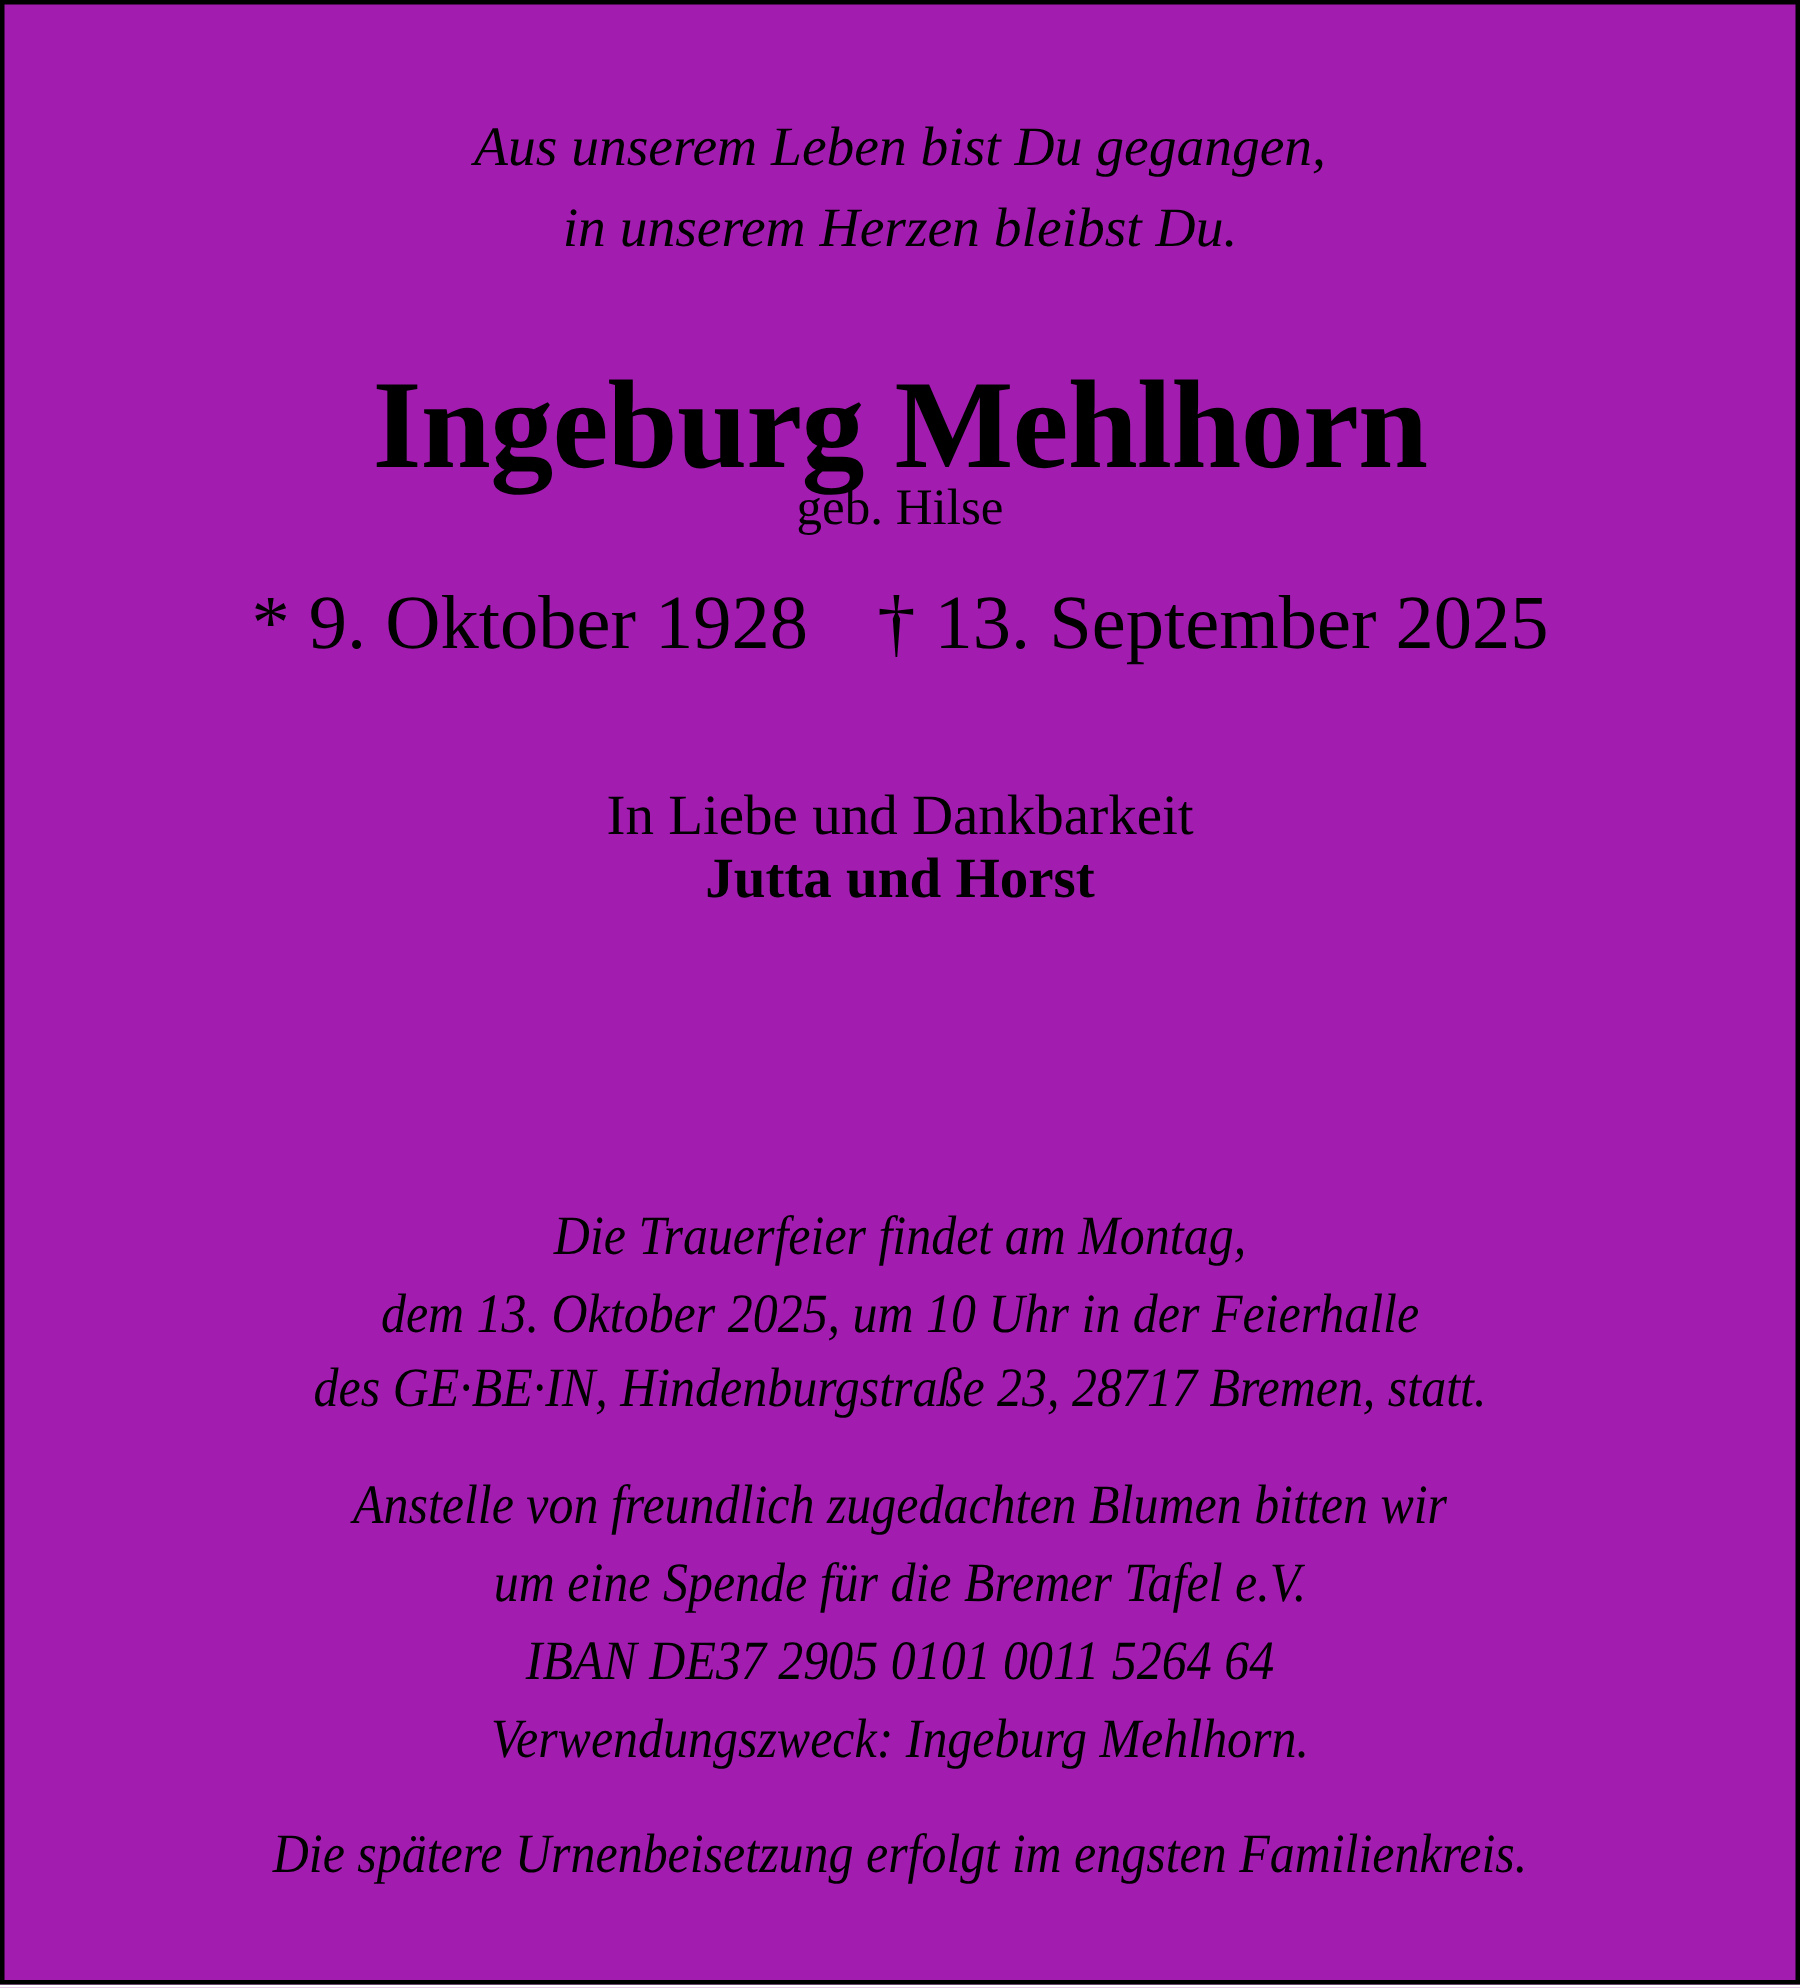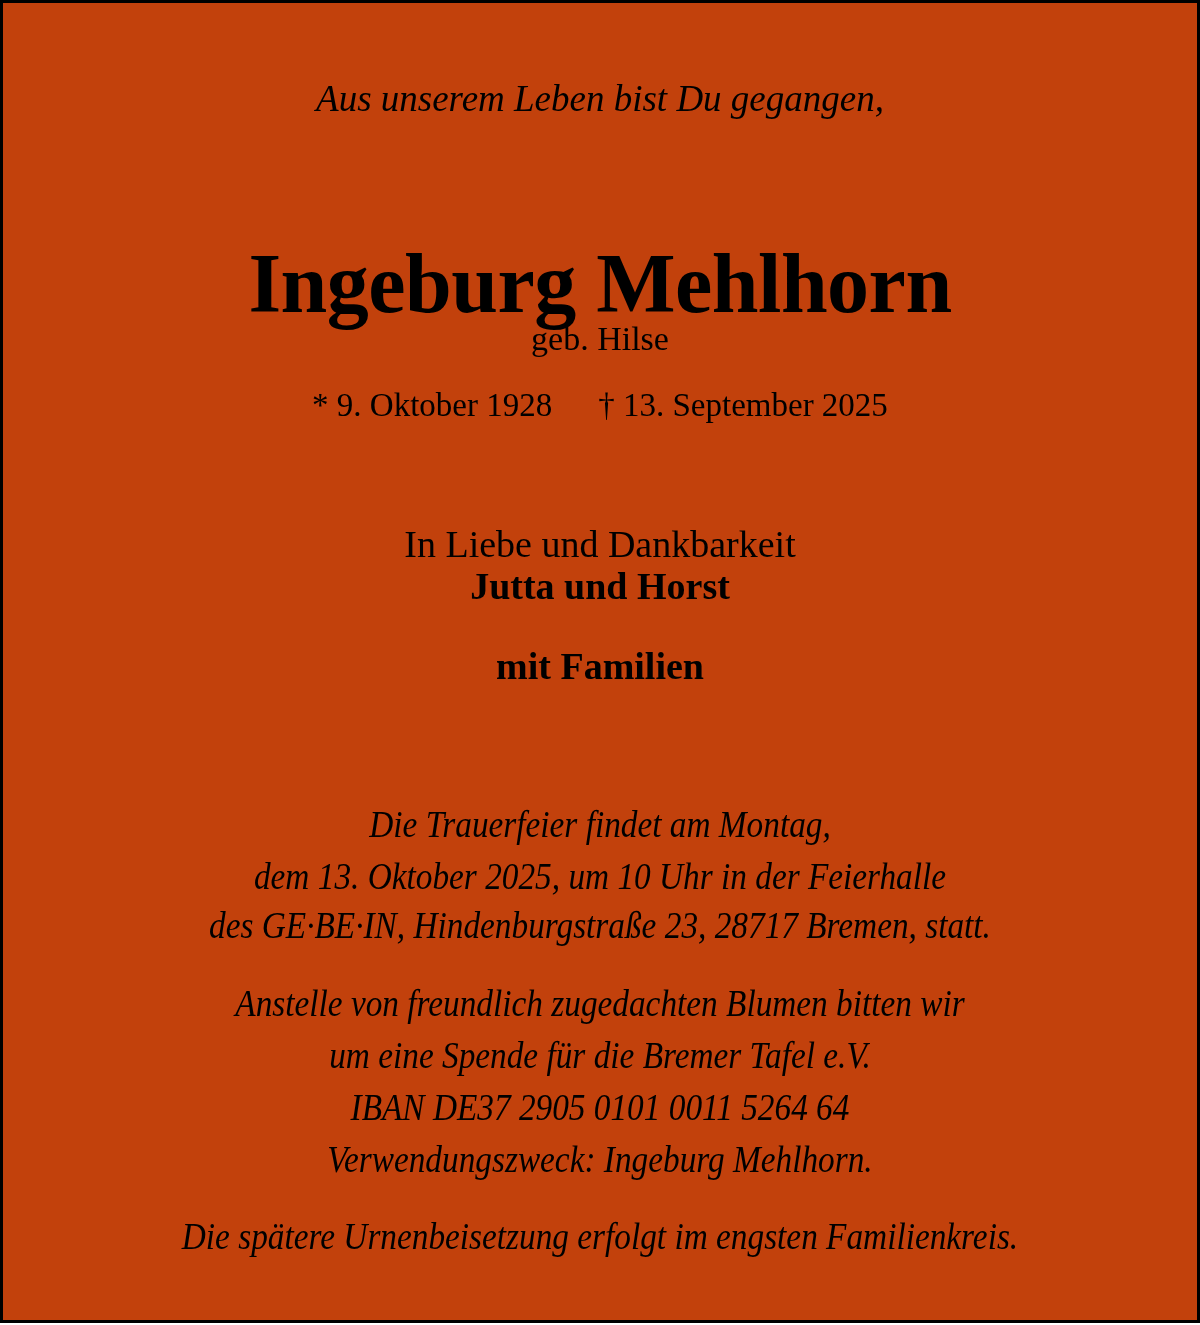--- a/index.html
+++ b/index.html
@@ -8,7 +8,7 @@
       position: absolute; left: 0; top: 0;
       width: 1194px; height: 1317px;
       border: 3px solid #000000;
-      background: #c2410c;
+      background: #a21caf;
     }
     .line {
       position: absolute; left: 0; width: 1194px;

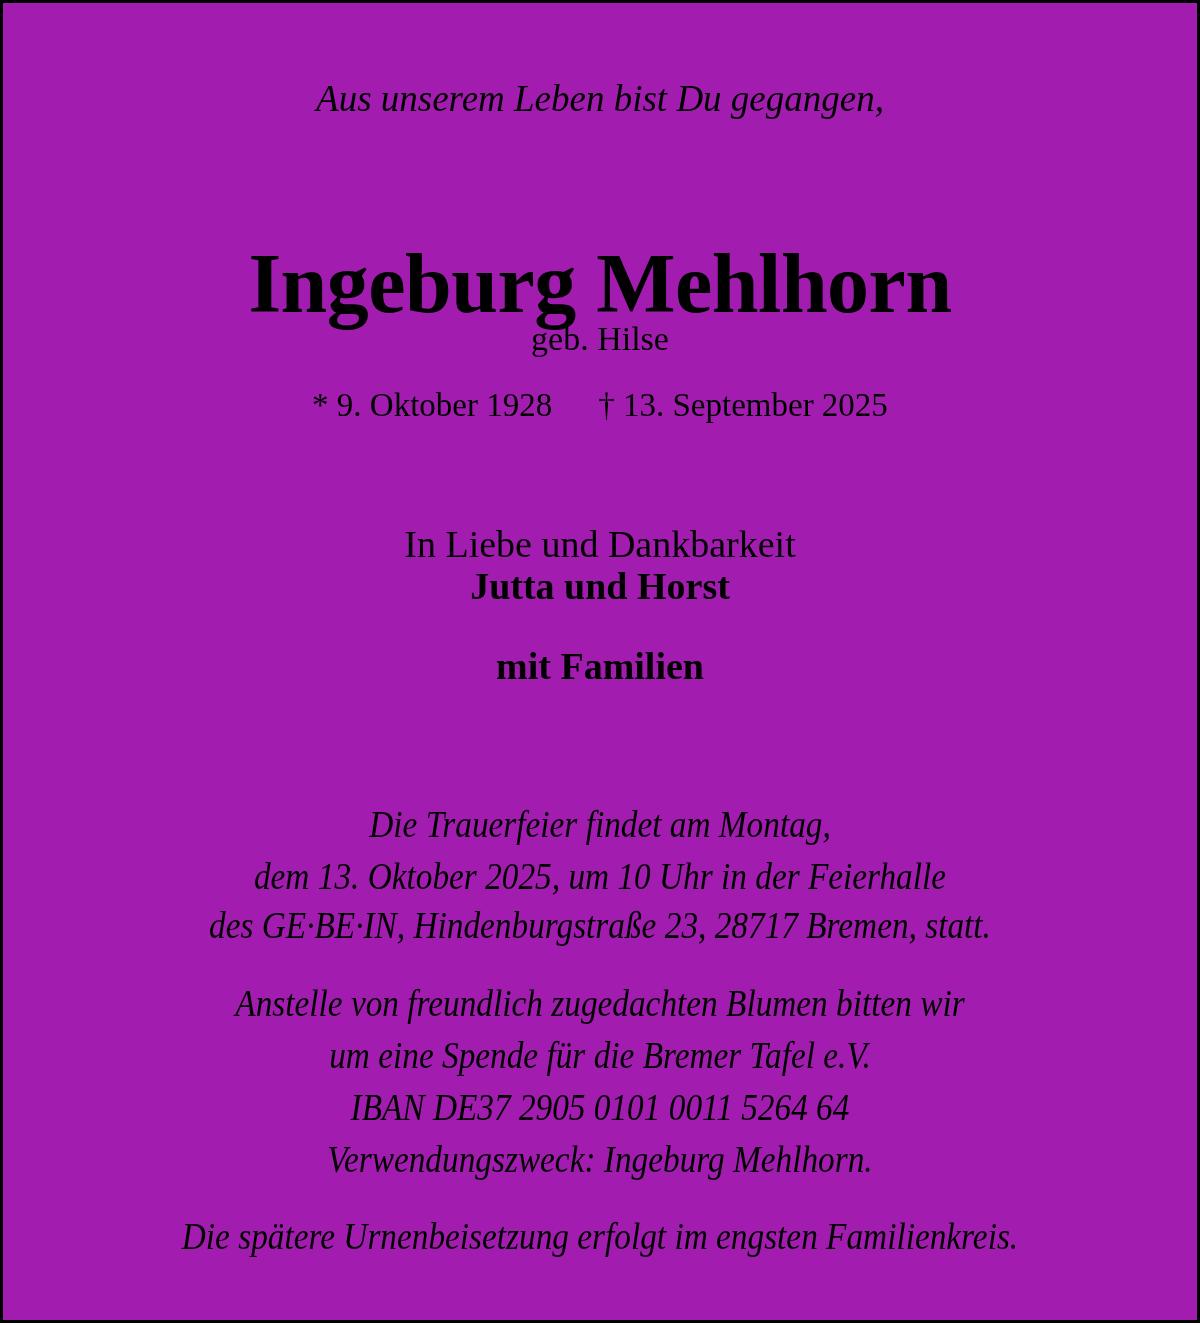--- a/index.html
+++ b/index.html
@@ -30,6 +30,7 @@
 
 <div class="frame">
   <div class="line motto" style="top:74px;">Aus unserem Leben bist Du gegangen,</div>
+  <div class="line motto" style="top:128px;">in unserem Herzen bleibst Du.</div>
 
   <div class="line name" style="top:200px;margin-top:32px;">Ingeburg Mehlhorn</div>
 

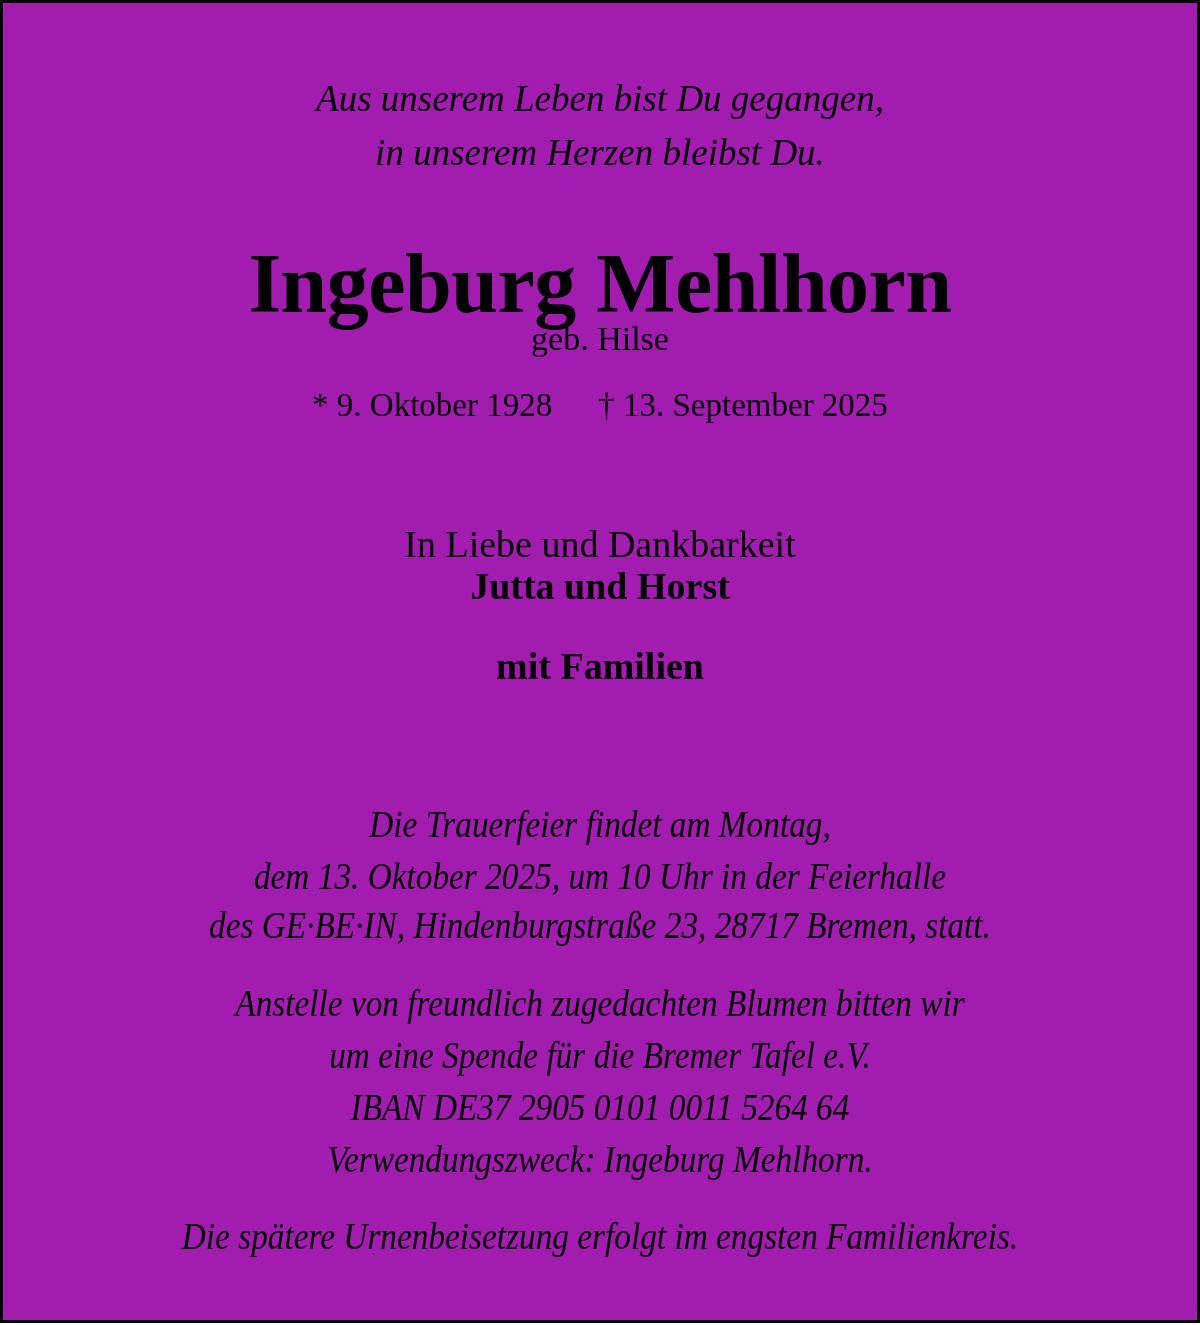--- a/index.html
+++ b/index.html
@@ -19,7 +19,7 @@
     .motto { font-style: italic; font-size: 37px; }
     .name { font-weight: bold; font-size: 84px; letter-spacing: -0.5px; }
     .nee { font-size: 34px; }
-    .dates { font-size: 33px; }
+    .dates { font-size: 51px; }
     .dates .gap { display: inline-block; width: 46px; }
     .thanks { font-size: 38px; }
     .family { font-weight: bold; font-size: 38px; }

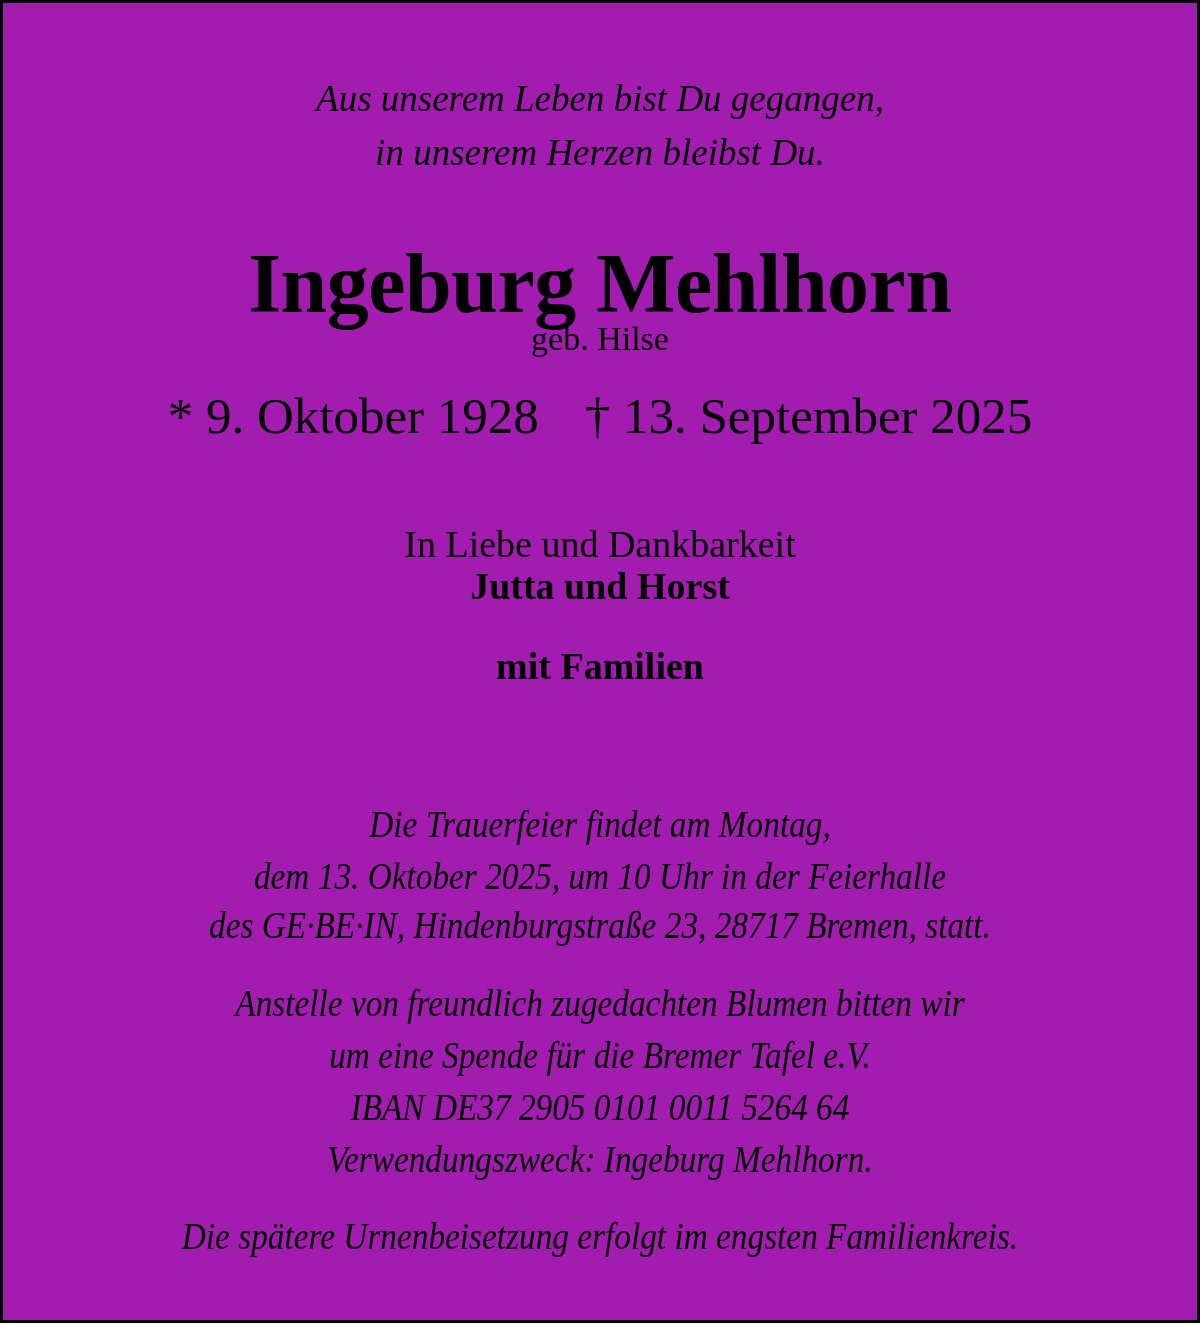--- a/index.html
+++ b/index.html
@@ -43,7 +43,6 @@
   <div class="line thanks" style="top:519px;">In Liebe und Dankbarkeit</div>
 
   <div class="line family" style="top:561px;">Jutta und Horst</div>
-  <div class="line family" style="top:641px;">mit Familien</div>
 
   <div class="line cond" style="top:800px;">Die Trauerfeier findet am Montag,</div>
   <div class="line cond" style="top:852px;">dem 13. Oktober 2025, um 10 Uhr in der Feierhalle</div>

